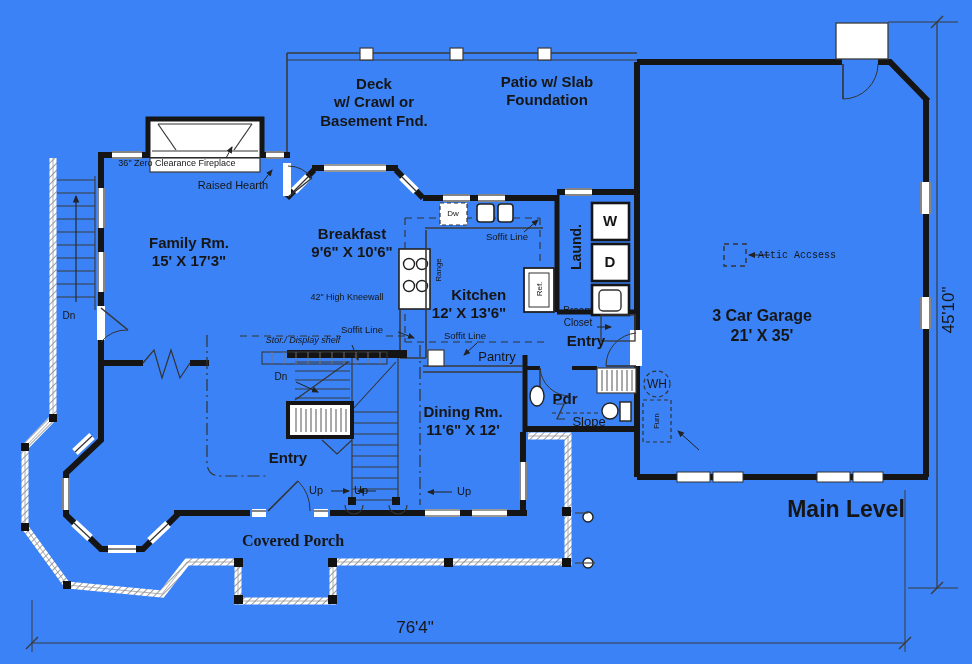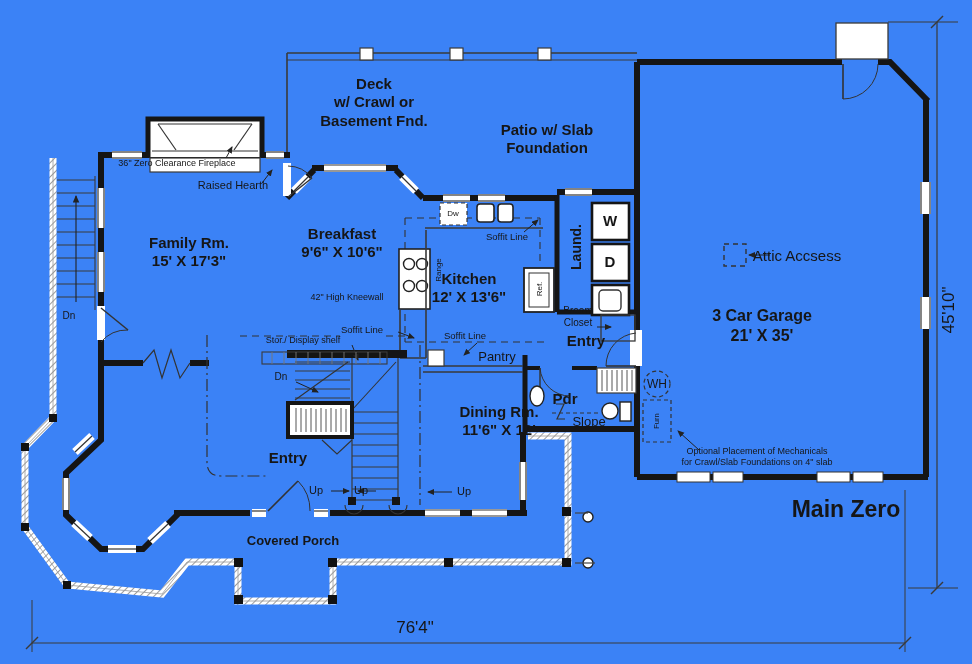--- a/index.html
+++ b/index.html
@@ -332,7 +332,7 @@
 <div class="lbl room" style="left:374px;top:102px;">Deck
 w/ Crawl or
 Basement Fnd.</div>
-<div class="lbl room" style="left:547px;top:91px;margin-top:48px;">Patio w/ Slab
+<div class="lbl room" style="left:547px;top:91px;">Patio w/ Slab
 Foundation</div>
 <div class="lbl note" style="left:177px;top:163px;font-size:9px;">36" Zero Clearance Fireplace</div>
 <div class="lbl note" style="left:233px;top:186px;font-size:11px;">Raised Hearth</div>

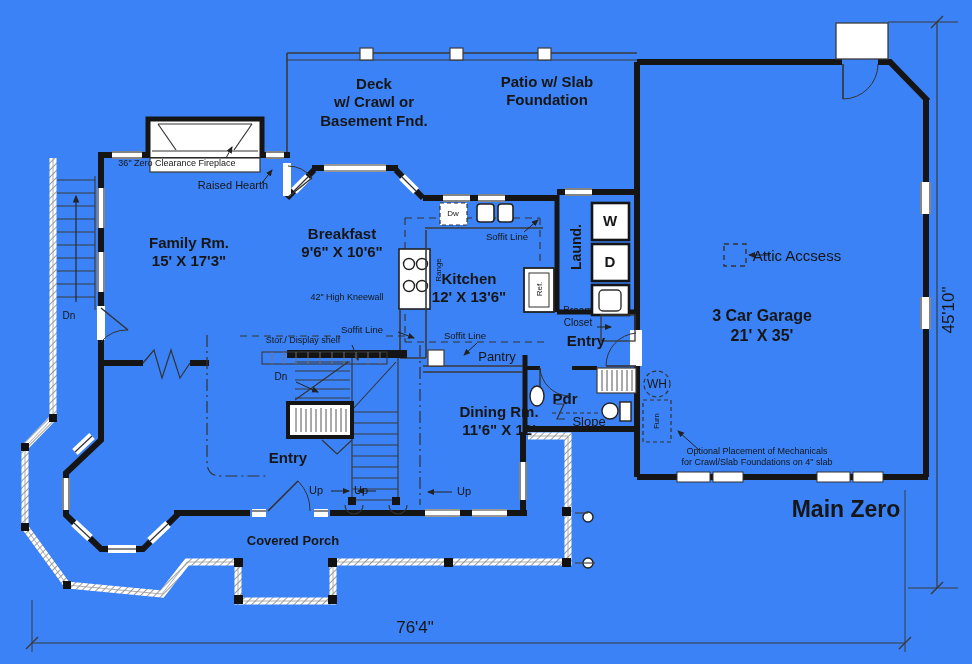--- a/index.html
+++ b/index.html
@@ -338,7 +338,7 @@
 <div class="lbl note" style="left:233px;top:186px;font-size:11px;">Raised Hearth</div>
 <div class="lbl room" style="left:189px;top:252px;">Family Rm.
 15' X 17'3"</div>
-<div class="lbl room" style="left:342px;top:243px;">Breakfast
+<div class="lbl room" style="left:352px;top:243px;">Breakfast
 9'6" X 10'6"</div>
 <div class="lbl note" style="left:347px;top:297px;font-size:9px;">42" High Kneewall</div>
 <div class="lbl tiny" style="left:453px;top:214px;">Dw</div>

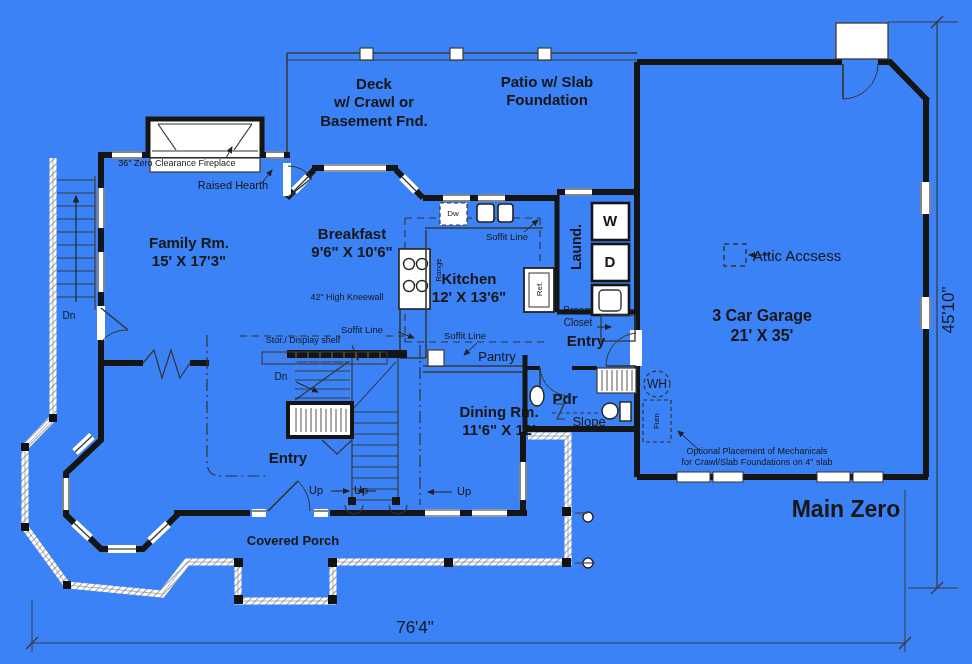--- a/index.html
+++ b/index.html
@@ -355,7 +355,7 @@
 <div class="lbl room" style="left:586px;top:341px;">Entry</div>
 <div class="lbl big" style="left:762px;top:326px;">3 Car Garage
 21' X 35'</div>
-<div class="lbl note" style="left:797px;top:256px;font-size:15px;">Attic Accsess</div>
+<div class="lbl note" style="left:797px;top:256px;font-size:10px;font-family:Liberation Mono, monospace;">Attic Accsess</div>
 <div class="lbl" style="left:657px;top:384px;font-size:12px;">WH</div>
 <div class="lbl rot" style="left:657px;top:421px;position:absolute;font-size:7.5px;">Furn</div>
 <div class="lbl note" style="left:757px;top:457px;font-size:9px;">Optional Placement of Mechanicals

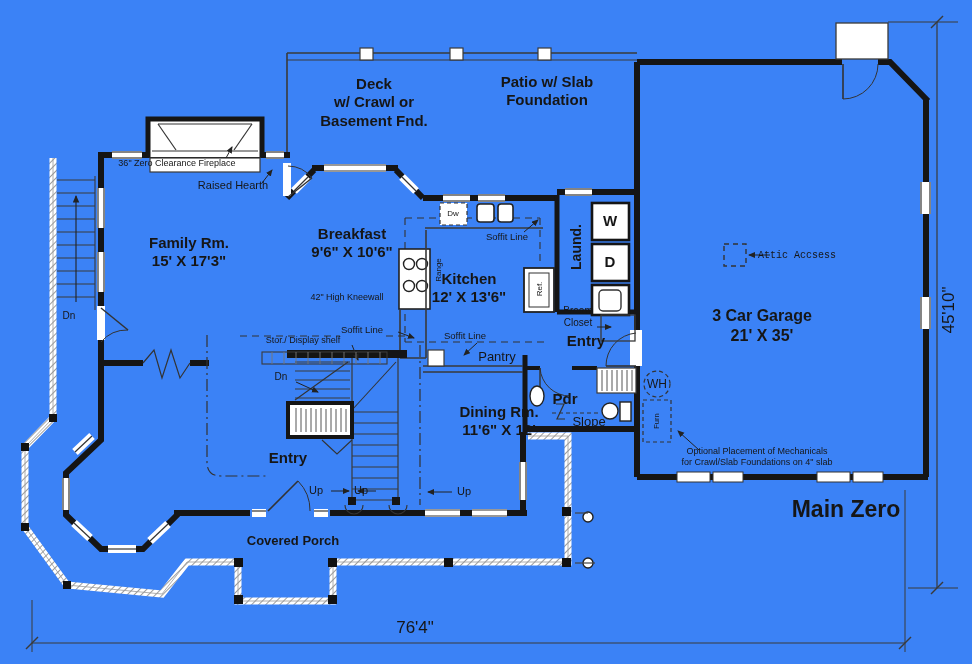--- a/index.html
+++ b/index.html
@@ -345,7 +345,7 @@
 <div class="lbl note" style="left:507px;top:237px;">Soffit Line</div>
 <div class="lbl tiny rot" style="left:439px;top:270px;position:absolute;">Range</div>
 <div class="lbl tiny rot" style="left:540px;top:289px;position:absolute;">Ref.</div>
-<div class="lbl room" style="left:469px;top:288px;">Kitchen
+<div class="lbl room" style="left:469px;top:304px;text-align:right;">Kitchen
 12' X 13'6"</div>
 <div class="lbl rot" style="left:577px;top:247px;position:absolute;font-weight:bold;font-size:14px;">Laund.</div>
 <div class="lbl" style="left:610px;top:221px;font-weight:bold;font-size:15px;">W</div>

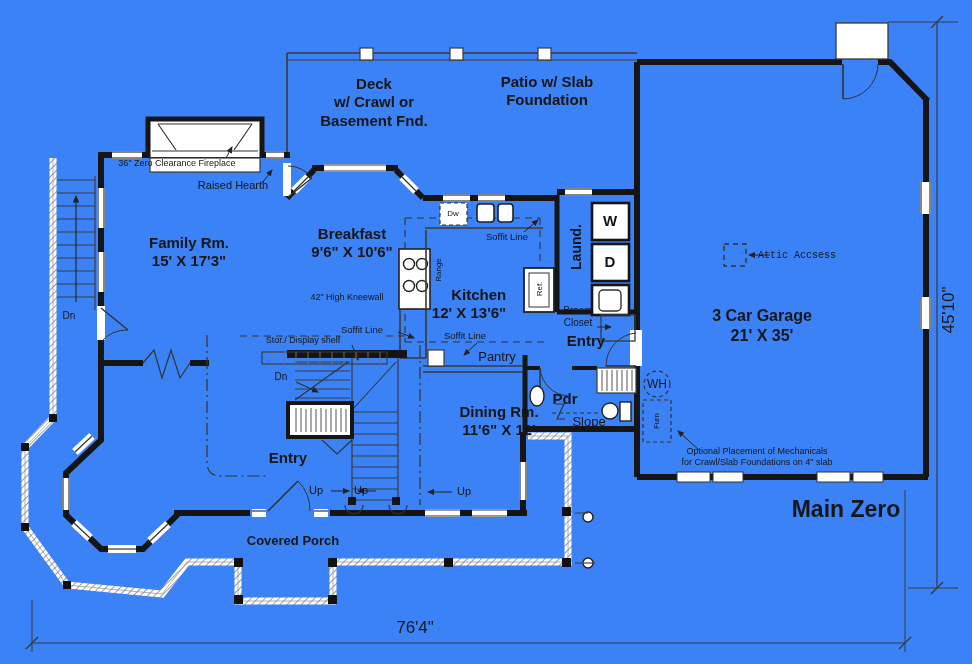--- a/index.html
+++ b/index.html
@@ -362,7 +362,7 @@
 for Crawl/Slab Foundations on 4" slab</div>
 <div class="lbl note" style="left:362px;top:330px;">Soffit Line</div>
 <div class="lbl note" style="left:465px;top:336px;">Soffit Line</div>
-<div class="lbl note" style="left:303px;top:340px;font-size:9px;">Stor./ Display shelf</div>
+<div class="lbl note" style="left:303px;top:340px;font-size:9px;font-style:italic;">Stor./ Display shelf</div>
 <div class="lbl note" style="left:497px;top:357px;font-size:13px;">Pantry</div>
 <div class="lbl note" style="left:69px;top:316px;font-size:10px;">Dn</div>
 <div class="lbl note" style="left:281px;top:377px;font-size:10px;">Dn</div>

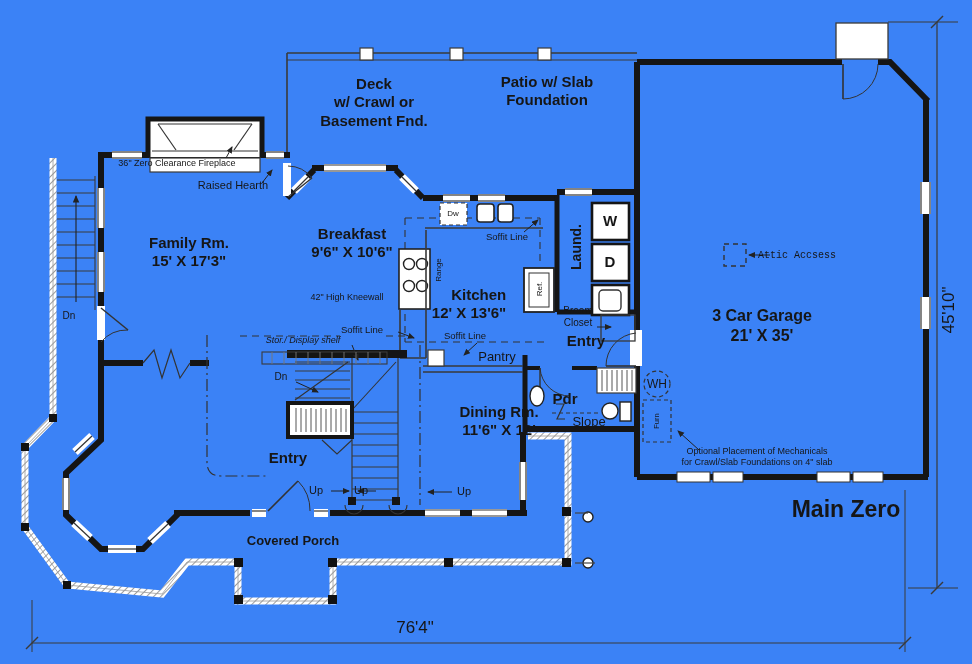--- a/index.html
+++ b/index.html
@@ -366,7 +366,7 @@
 <div class="lbl note" style="left:497px;top:357px;font-size:13px;">Pantry</div>
 <div class="lbl note" style="left:69px;top:316px;font-size:10px;">Dn</div>
 <div class="lbl note" style="left:281px;top:377px;font-size:10px;">Dn</div>
-<div class="lbl room" style="left:463px;top:421px;margin-left:36px;">Dining Rm.
+<div class="lbl room" style="left:463px;top:421px;">Dining Rm.
 11'6" X 12'</div>
 <div class="lbl room" style="left:565px;top:399px;">Pdr</div>
 <div class="lbl note" style="left:589px;top:422px;font-size:13px;">Slope</div>

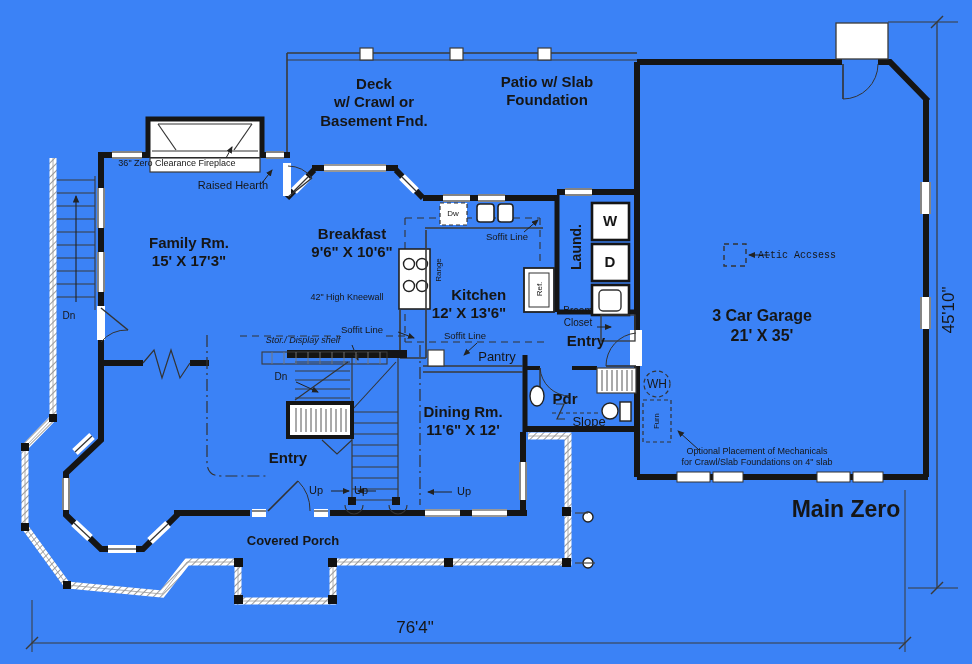--- a/index.html
+++ b/index.html
@@ -358,8 +358,6 @@
 <div class="lbl note" style="left:797px;top:256px;font-size:10px;font-family:Liberation Mono, monospace;">Attic Accsess</div>
 <div class="lbl" style="left:657px;top:384px;font-size:12px;">WH</div>
 <div class="lbl rot" style="left:657px;top:421px;position:absolute;font-size:7.5px;">Furn</div>
-<div class="lbl note" style="left:757px;top:457px;font-size:9px;">Optional Placement of Mechanicals
-for Crawl/Slab Foundations on 4" slab</div>
 <div class="lbl note" style="left:362px;top:330px;">Soffit Line</div>
 <div class="lbl note" style="left:465px;top:336px;">Soffit Line</div>
 <div class="lbl note" style="left:303px;top:340px;font-size:9px;font-style:italic;">Stor./ Display shelf</div>

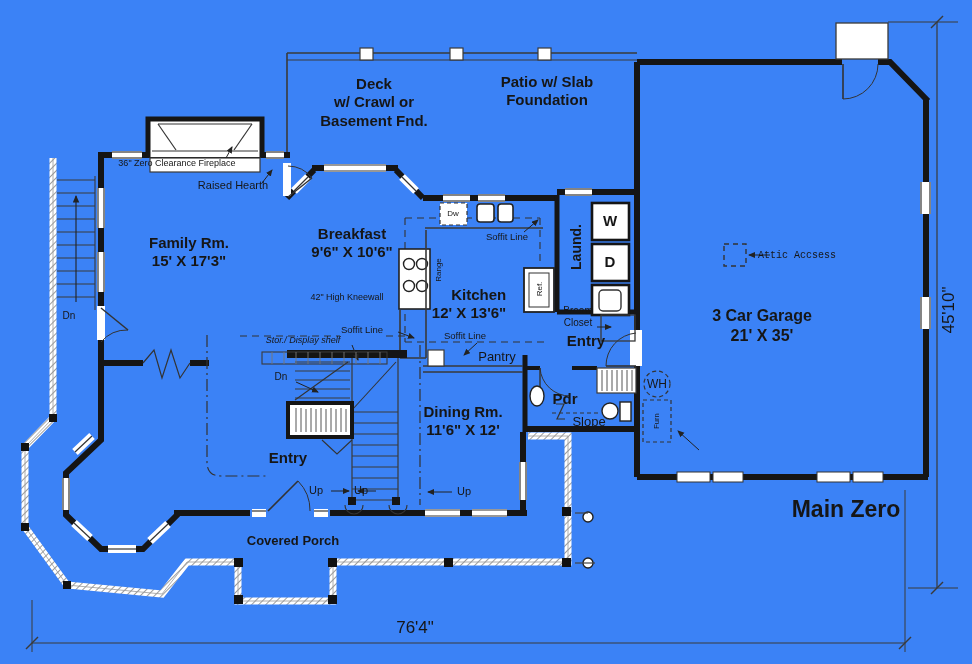--- a/index.html
+++ b/index.html
@@ -373,7 +373,7 @@
 <div class="lbl note" style="left:361px;top:491px;font-size:11px;">Up</div>
 <div class="lbl note" style="left:464px;top:492px;font-size:11px;">Up</div>
 <div class="lbl room" style="left:293px;top:541px;font-size:13px;">Covered Porch</div>
-<div class="lbl" style="left:846px;top:509px;font-weight:bold;font-size:23px;">Main Zero</div>
+<div class="lbl" style="left:846px;top:509px;font-weight:bold;font-size:23px;">Main Level</div>
 <div class="lbl dim" style="left:415px;top:628px;">76'4"</div>
 <div class="lbl dim rot" style="left:949px;top:310px;position:absolute;">45'10"</div>
 

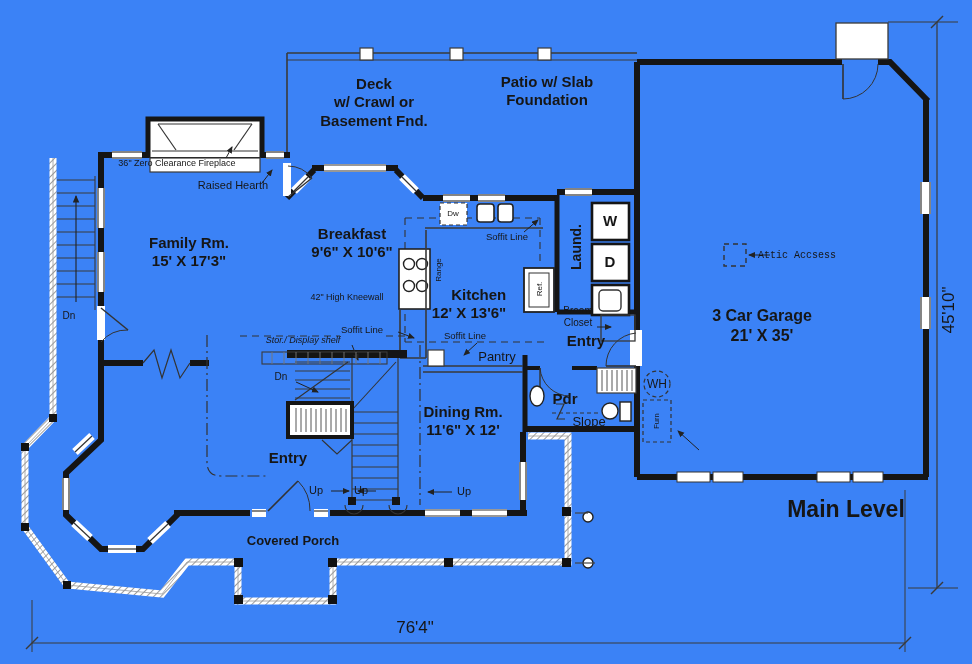--- a/index.html
+++ b/index.html
@@ -372,7 +372,7 @@
 <div class="lbl note" style="left:316px;top:491px;font-size:11px;">Up</div>
 <div class="lbl note" style="left:361px;top:491px;font-size:11px;">Up</div>
 <div class="lbl note" style="left:464px;top:492px;font-size:11px;">Up</div>
-<div class="lbl room" style="left:293px;top:541px;font-size:13px;">Covered Porch</div>
+<div class="lbl room" style="left:293px;top:541px;font-size:16px;font-family:Liberation Serif, serif;">Covered Porch</div>
 <div class="lbl" style="left:846px;top:509px;font-weight:bold;font-size:23px;">Main Level</div>
 <div class="lbl dim" style="left:415px;top:628px;">76'4"</div>
 <div class="lbl dim rot" style="left:949px;top:310px;position:absolute;">45'10"</div>

